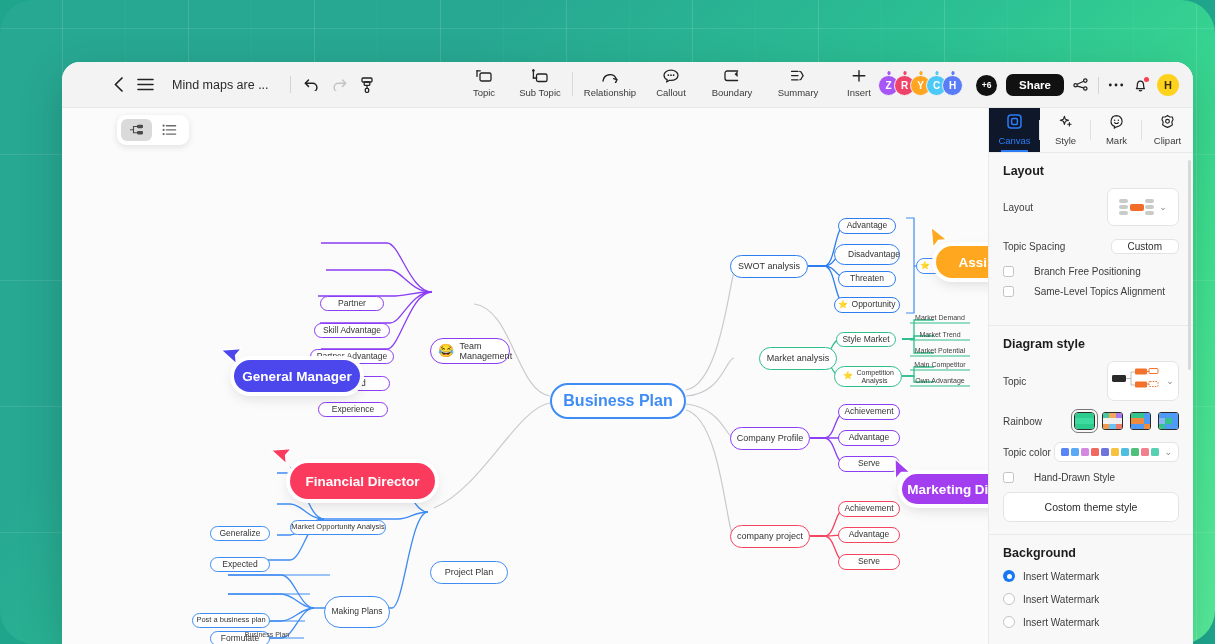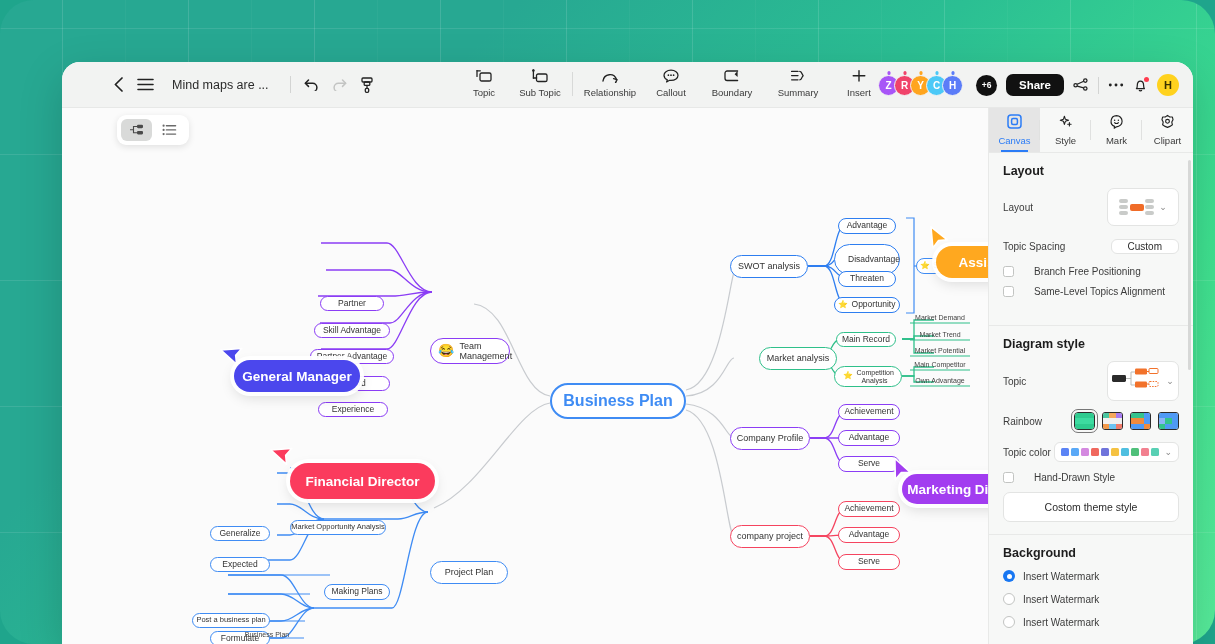--- a/index.html
+++ b/index.html
@@ -174,7 +174,7 @@
     justify-content: center; gap: 2px; cursor: pointer; position: relative;
   }
   .ptab .plabel { font-size: 9.5px; color: #3a3a3a; }
-  .ptab.active { background: #e5e5e5; }
+  .ptab.active { background: #0f172a; }
   .ptab.active .plabel { color: #2b7cf6; }
   .ptab.active::after {
     content: ""; position: absolute; bottom: 0; left: 12px; right: 12px;

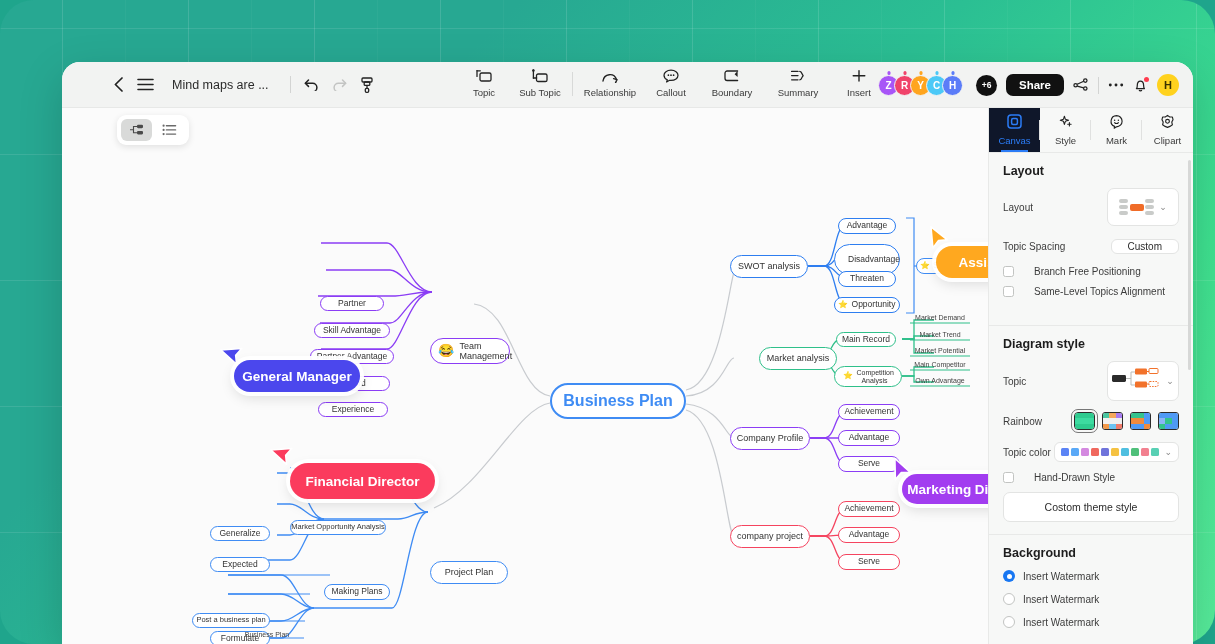--- a/index.html
+++ b/index.html
@@ -518,7 +518,7 @@
 
       <div class="node lvl1" style="left:668px;top:147px;width:78px;height:23px;border-color:#2e7ef0;color:#333;font-size:9px;">SWOT analysis</div>
       <div class="node lvl2" style="left:776px;top:110px;width:58px;height:16px;border-color:#2e7ef0;color:#333;">Advantage</div>
-      <div class="node lvl2" style="left:772px;top:136px;width:66px;height:31px;border-color:#2e7ef0;color:#333;padding-left:23px;">Disadvantage</div>
+      <div class="node lvl2" style="left:772px;top:136px;width:66px;height:21px;border-color:#2e7ef0;color:#333;padding-left:23px;">Disadvantage</div>
       <div class="node lvl2" style="left:776px;top:163px;width:58px;height:16px;border-color:#2e7ef0;color:#333;">Threaten</div>
       <div class="node lvl2" style="left:772px;top:189px;width:66px;height:16px;border-color:#2e7ef0;color:#333;">
         <span class="star sm">⭐</span>

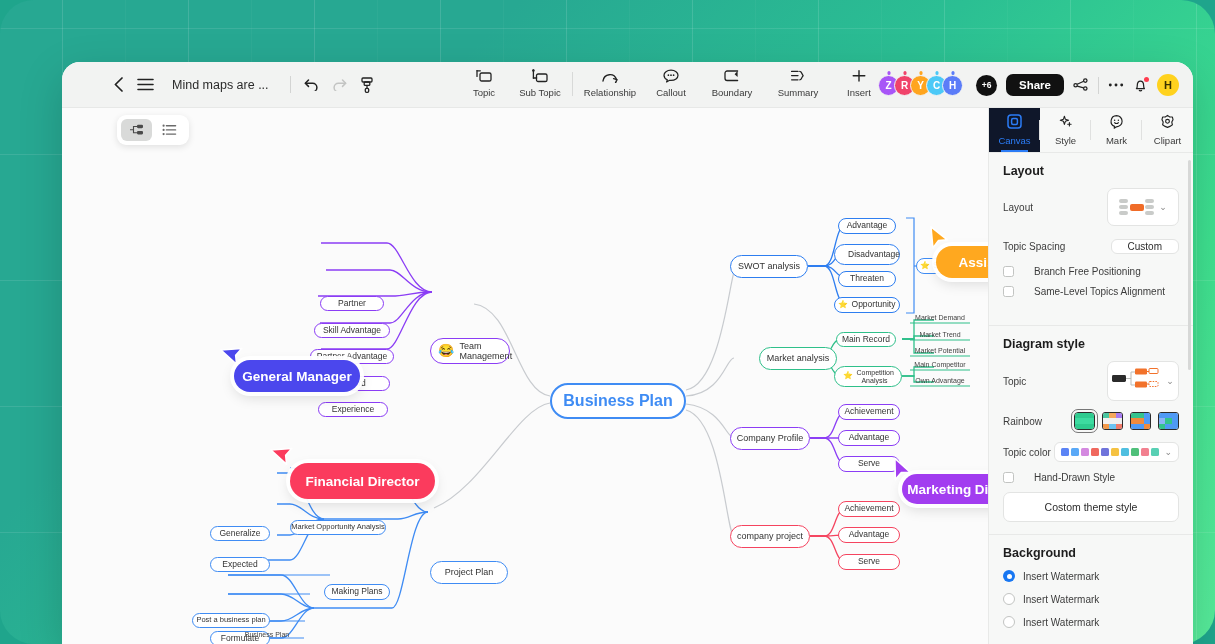--- a/index.html
+++ b/index.html
@@ -530,7 +530,7 @@
       </div>
 
       <div class="node lvl1" style="left:666px;top:239px;width:78px;height:23px;border-color:#2fc08a;color:#333;font-size:9px;margin-left:31px;">Market analysis</div>
-      <div class="node lvl2" style="left:774px;top:224px;width:60px;height:15px;border-color:#2fc08a;color:#333;">Main Record</div>
+      <div class="node lvl2" style="left:774px;top:224px;width:60px;height:15px;border-color:#2fc08a;color:#333;">Style Market</div>
       <div class="node lvl2" style="left:772px;top:258px;width:68px;height:21px;border-color:#2fc08a;color:#333;font-size:7px;">
         <span class="star sm">⭐</span>
         <span style="white-space:normal;width:36px;line-height:1.1;">Competition Analysis</span>

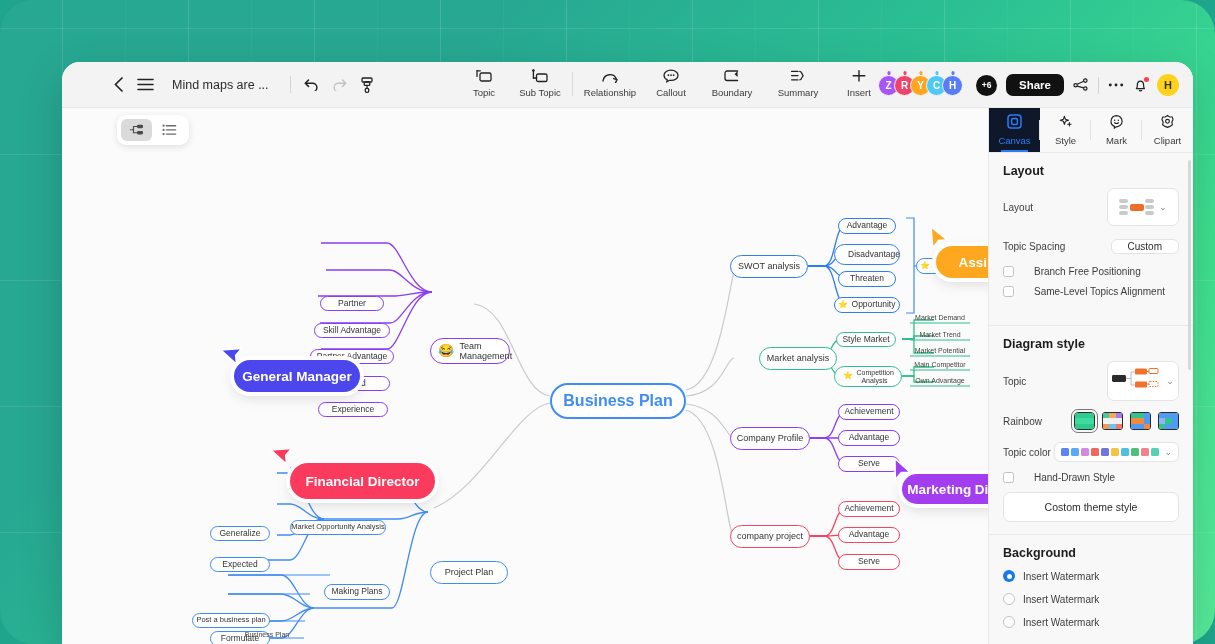--- a/index.html
+++ b/index.html
@@ -508,7 +508,7 @@
 
       <div class="node lvl1" style="left:368px;top:453px;width:78px;height:23px;border-color:#3f8cf4;color:#333;font-size:9px;">Project Plan</div>
       <div class="node lvl2" style="left:228px;top:412px;width:96px;height:15px;border-color:#3f8cf4;color:#333;font-size:7.5px;">Market Opportunity Analysis</div>
-      <div class="node lvl2" style="left:262px;top:476px;width:66px;height:16px;border-color:#3f8cf4;color:#333;">Making Plans</div>
+      <div class="node lvl2" style="left:262px;top:488px;width:66px;height:32px;border-color:#3f8cf4;color:#333;">Making Plans</div>
 
       <div class="node lvl2" style="left:148px;top:418px;width:60px;height:15px;border-color:#3f8cf4;color:#333;">Generalize</div>
       <div class="node lvl2" style="left:148px;top:449px;width:60px;height:15px;border-color:#3f8cf4;color:#333;">Expected</div>

